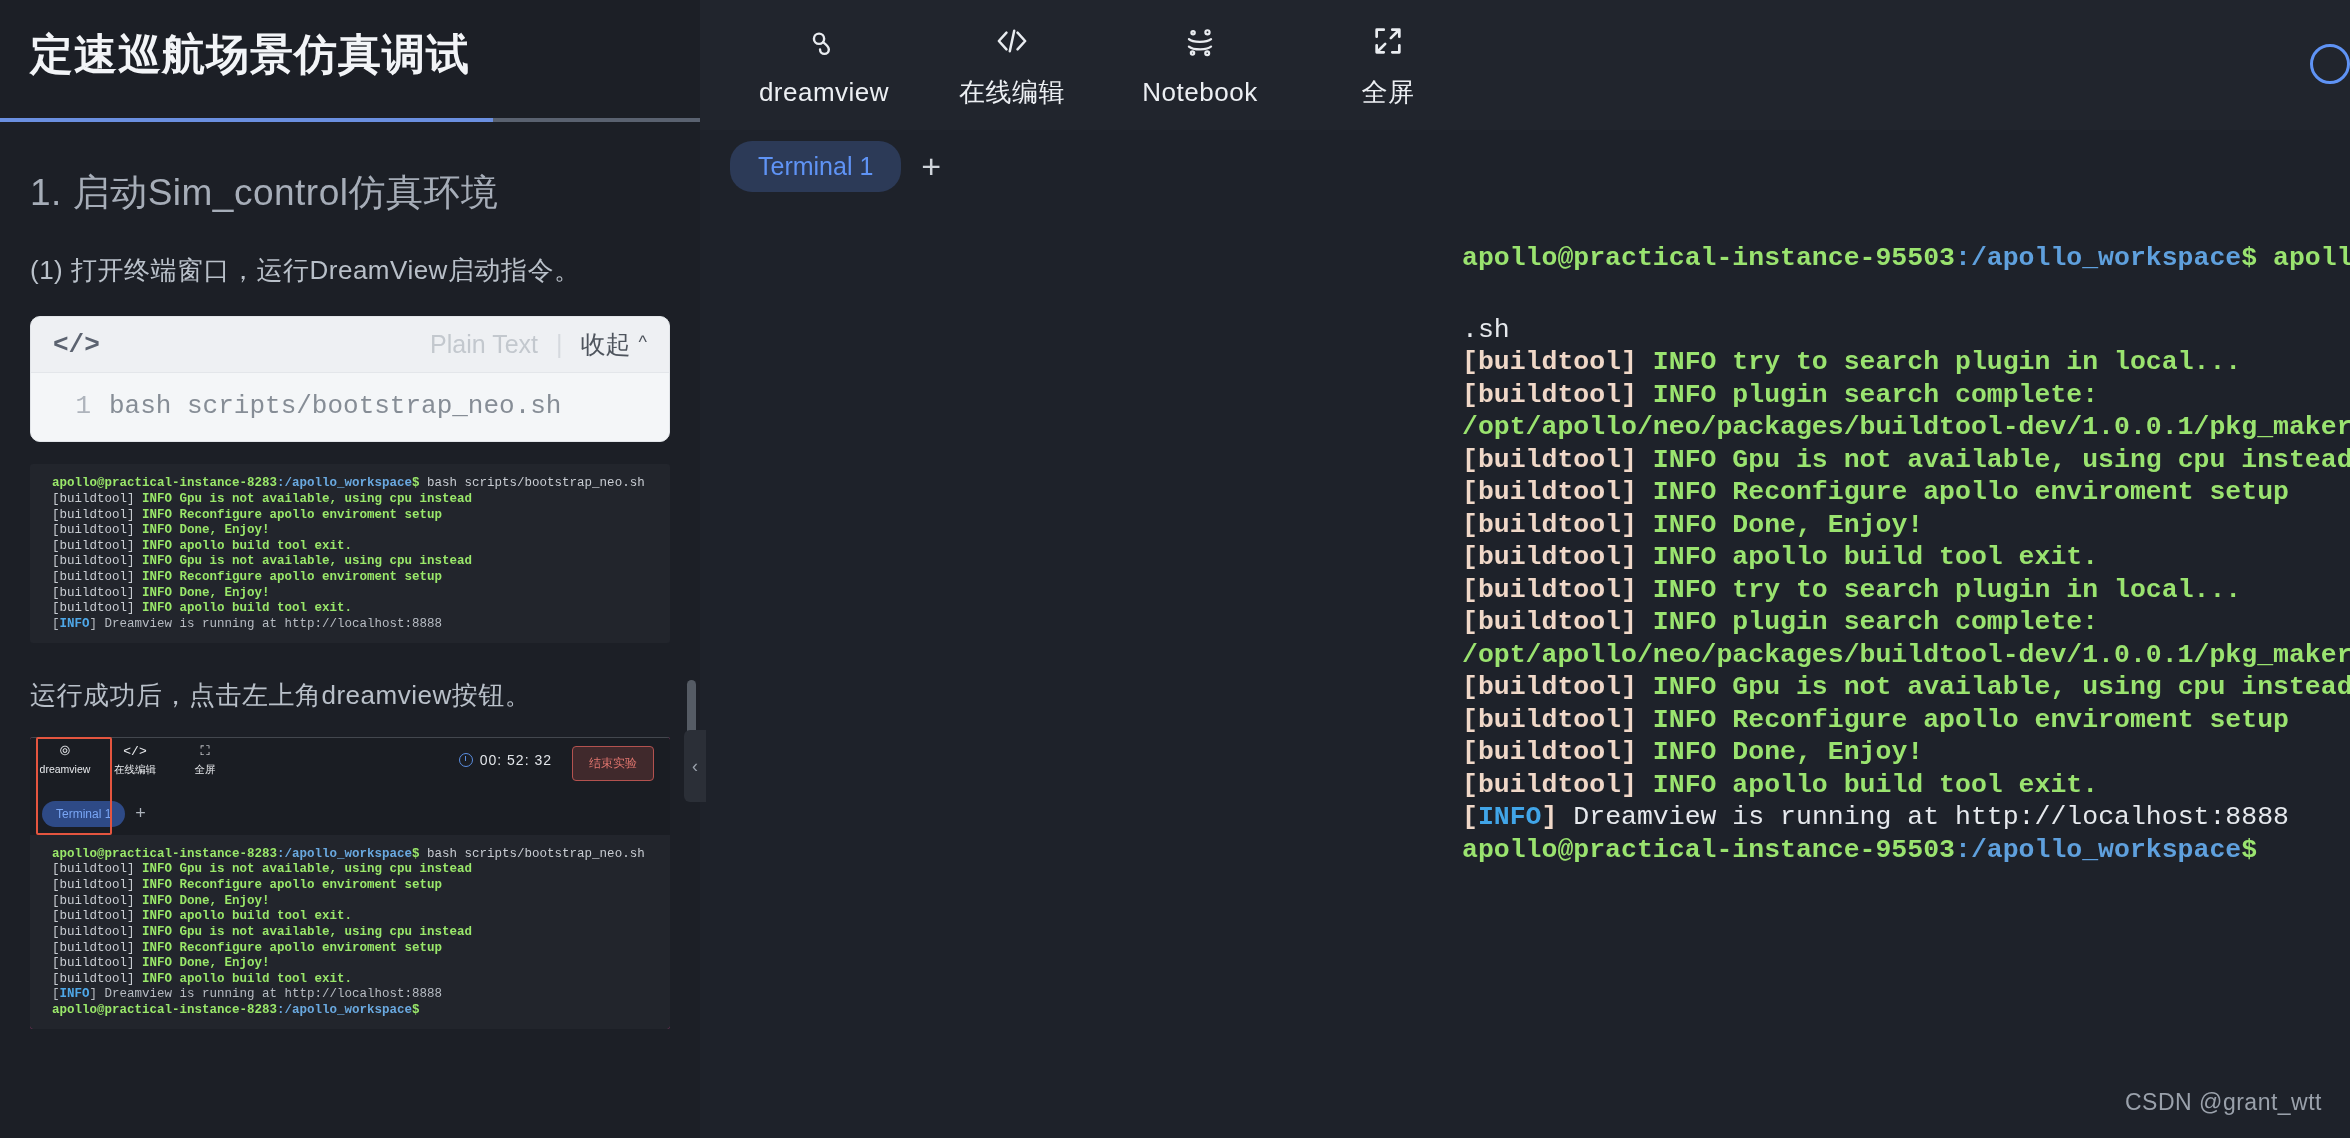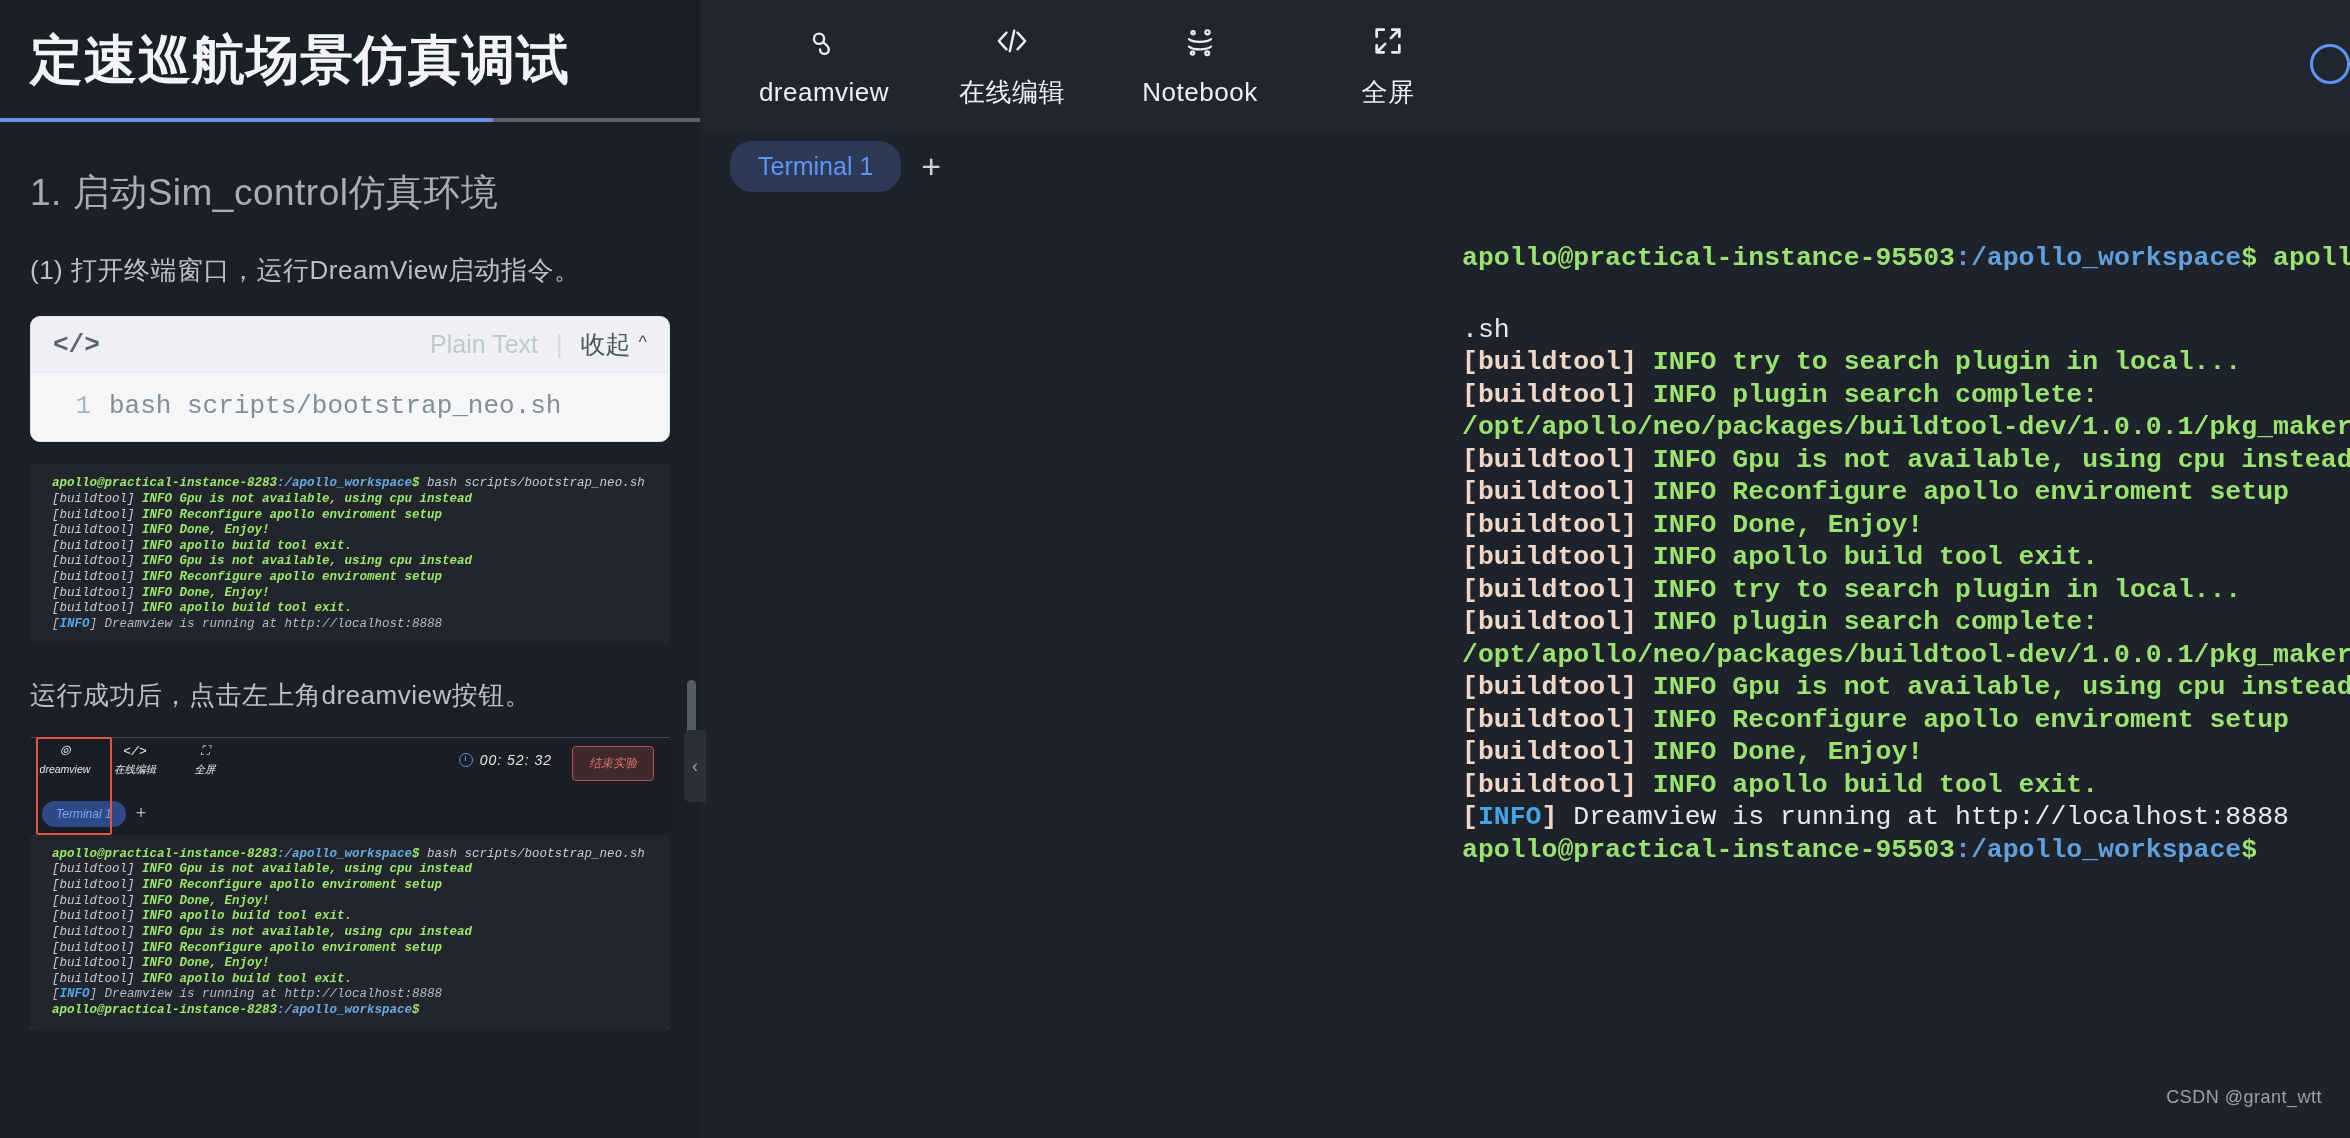--- a/index.html
+++ b/index.html
@@ -21,7 +21,7 @@
   }
   .sb-title-wrap { padding: 30px 30px 0 30px; height: 118px; }
   .sb-title {
-    color: #f2f4f7; font-size: 53px; font-weight: 700; letter-spacing: 1px;
+    color: #f2f4f7; font-size: 43px; font-weight: 700; letter-spacing: 1px;
     line-height: 1.15; white-space: nowrap;
   }
   .sb-divider { position: relative; height: 4px; width: 700px; background: #5a6270; }

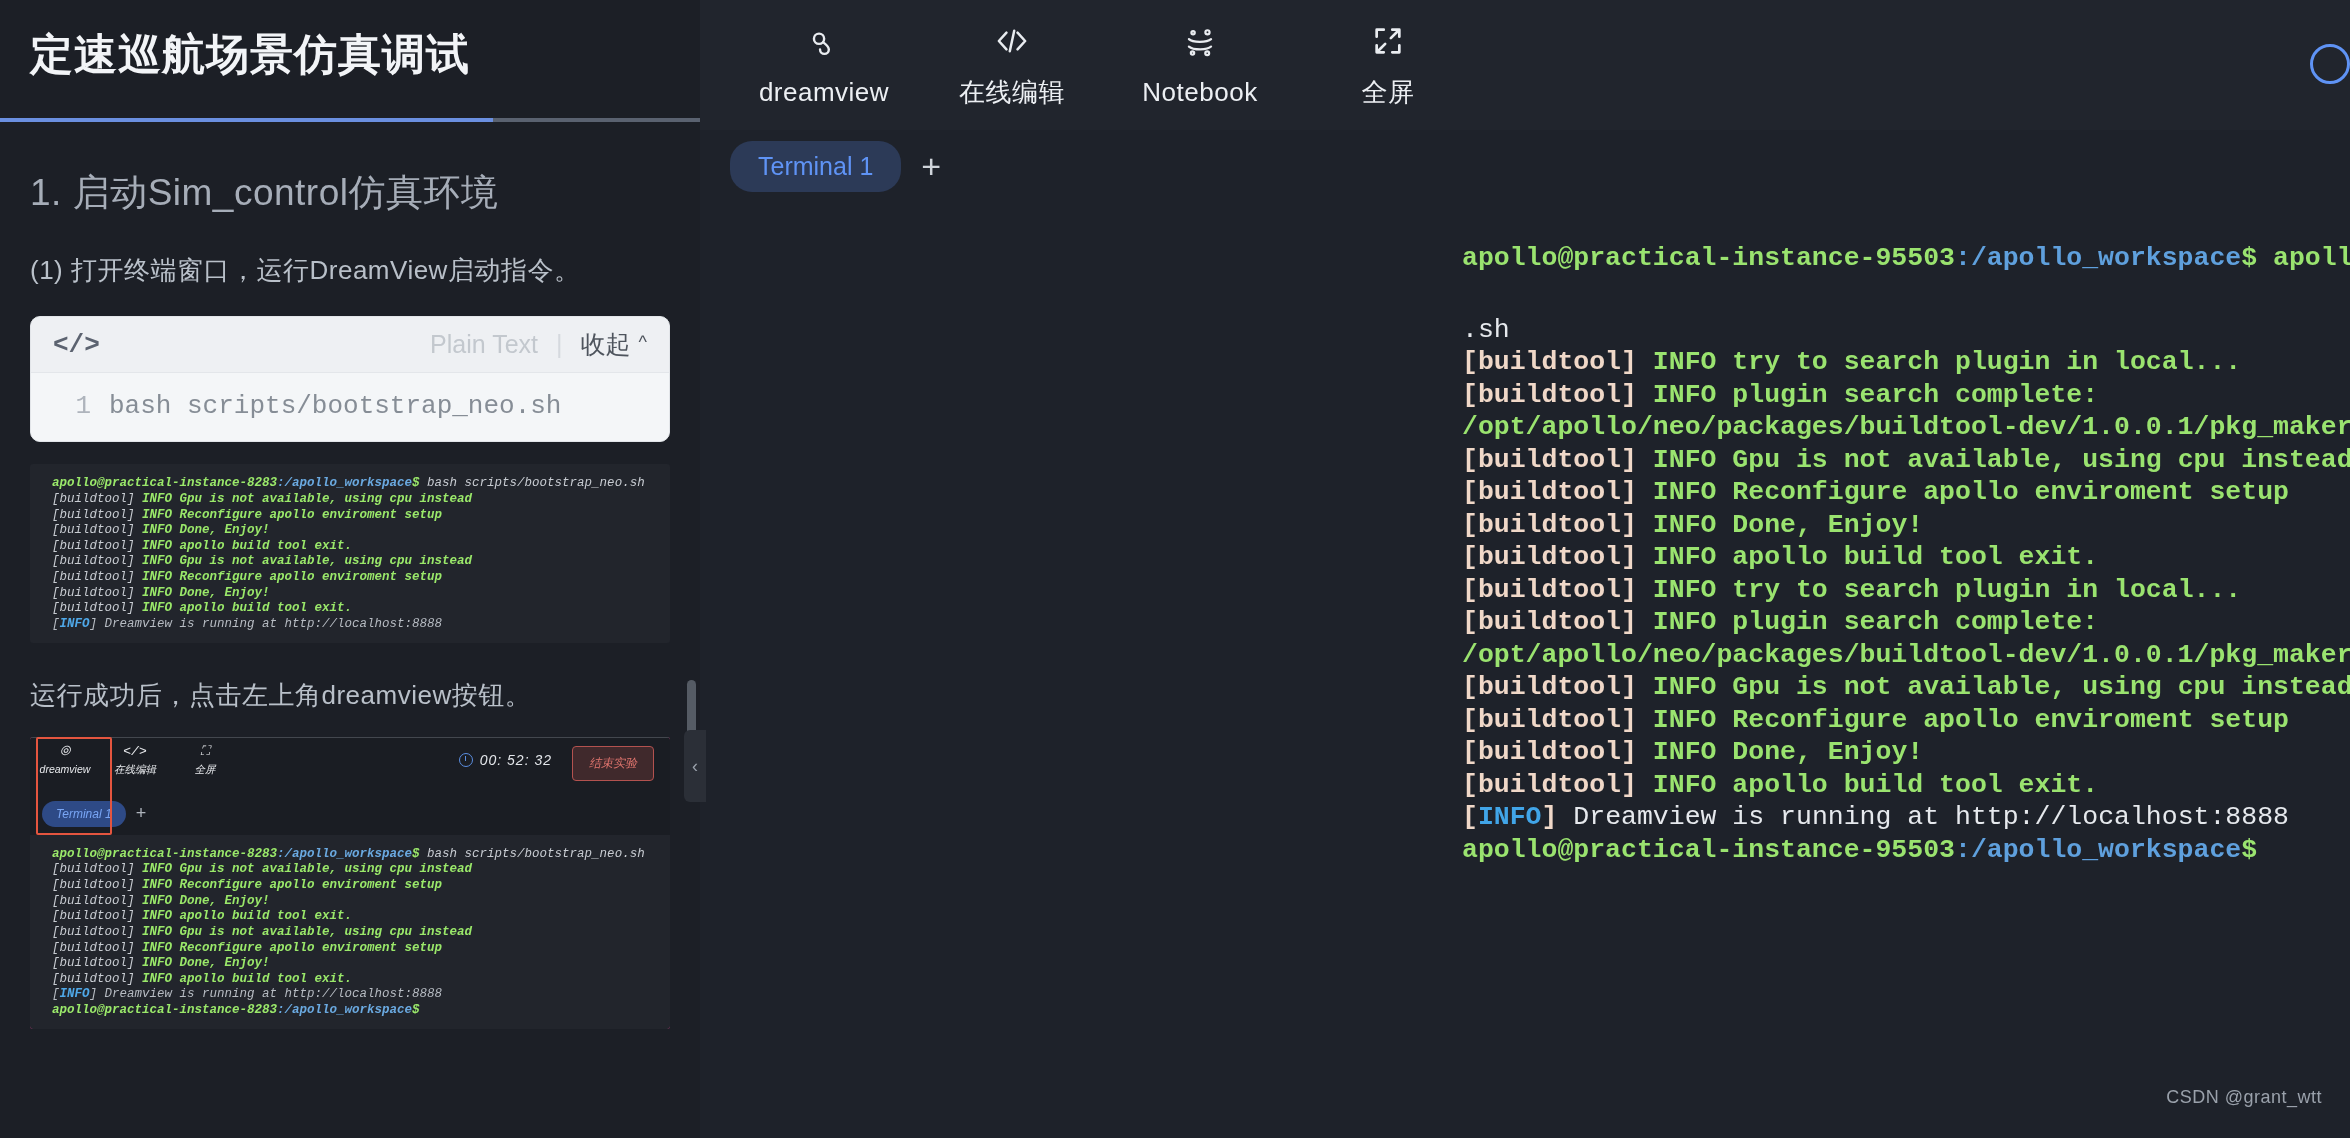--- a/index.html
+++ b/index.html
@@ -56,7 +56,7 @@
   
   .shot {
     margin-top: 22px; width: 640px; background: #ec4899;
-    border-radius: 3px; overflow: hidden; font-style: italic;
+    border-radius: 3px; overflow: hidden;
   }
   .shot-term { padding: 12px 0 10px 0; background: #22252c; }
   .shot-line {

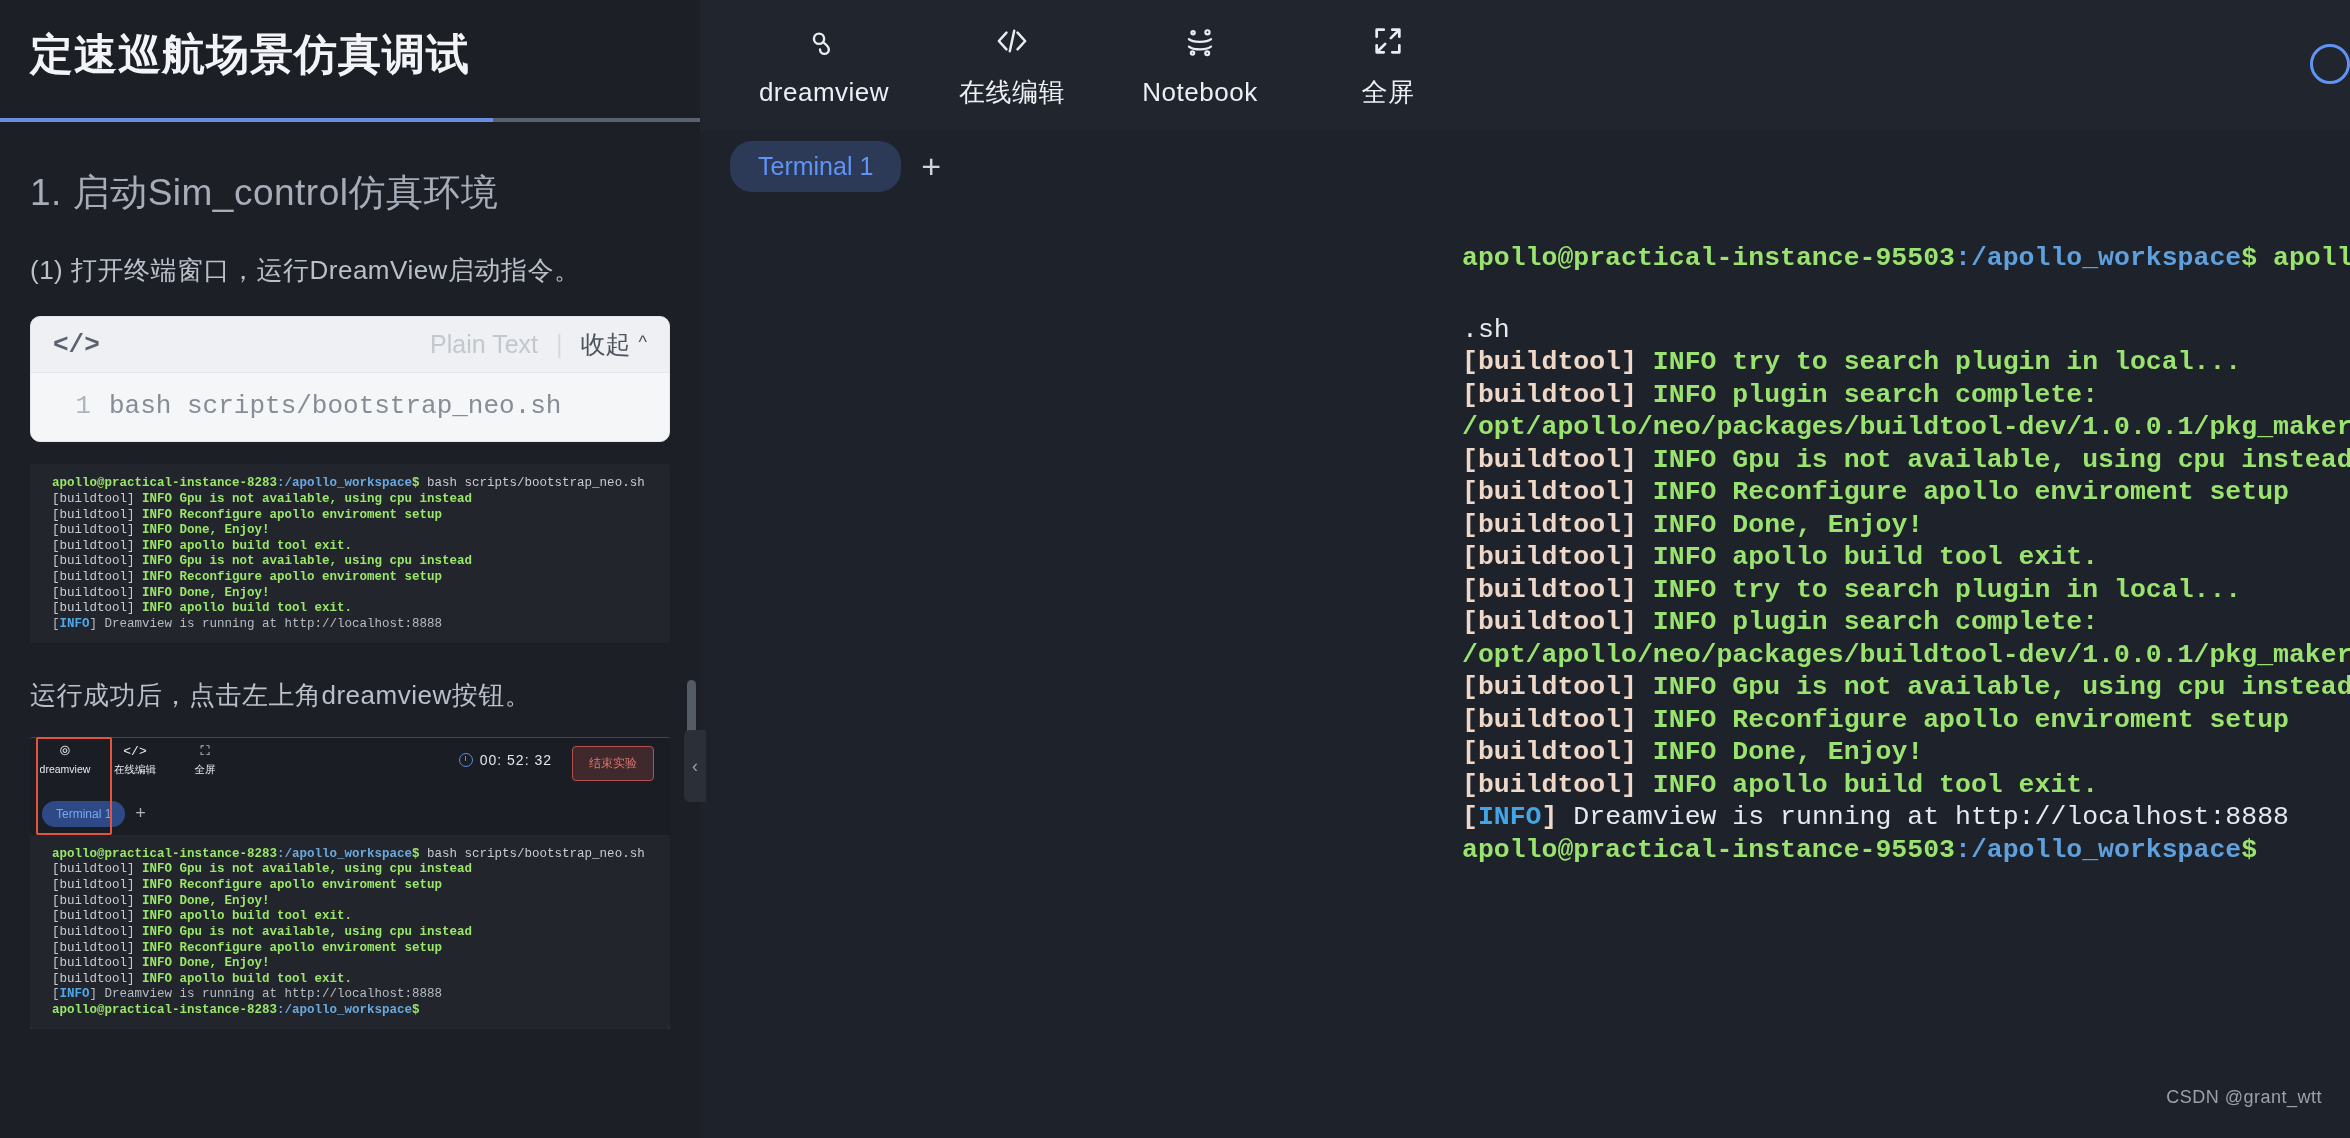--- a/index.html
+++ b/index.html
@@ -143,8 +143,8 @@
   .t-cy { color: #41a5e8; font-weight: 700; }
 
   .watermark {
-    position: absolute; right: 28px; bottom: 30px;
-    color: #9aa1ab; font-size: 18px; letter-spacing: .5px; margin-top: 24px;
+    position: absolute; right: 28px; bottom: 22px;
+    color: #9aa1ab; font-size: 23px; letter-spacing: .5px; margin-top: 24px;
   }
   .topright-ico {
     position: absolute; right: 0px; top: 44px;

